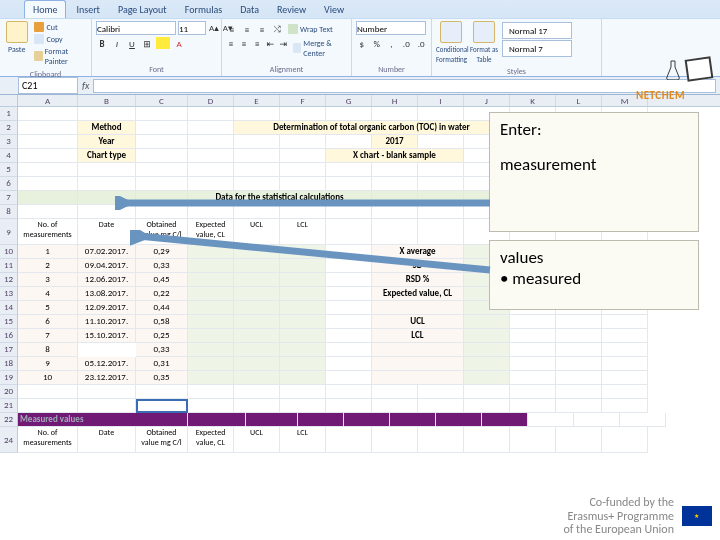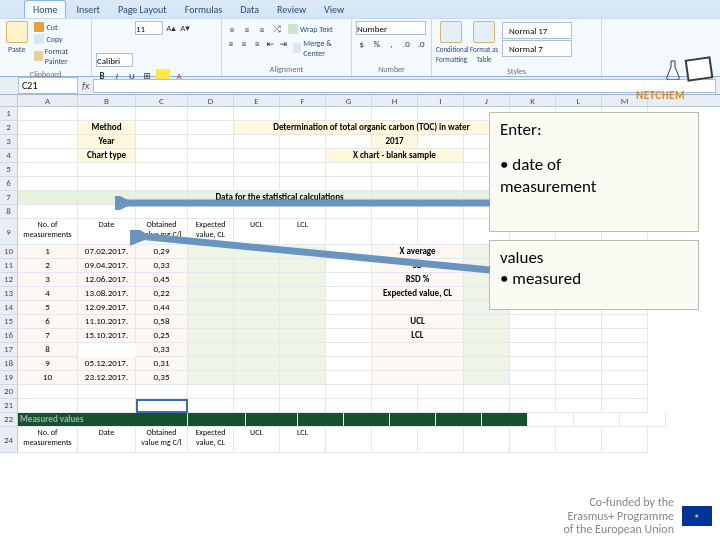--- a/index.html
+++ b/index.html
@@ -20,7 +20,7 @@
   .mini .i { width: 10px; height: 10px; background: #e8a13a; border-radius: 1px; }
   .font-sel { display: flex; gap: 2px; }
   .font-sel select, .font-sel input { font-size: 9px; height: 14px; border: 1px solid #a8c0de; background: #fff; }
-  .font-name { width: 37px; margin-top: 32px; }
+  .font-name { width: 80px; }
   .font-size { width: 28px; }
   .icon-row { display: flex; gap: 3px; margin-top: 2px; }
   .ic { width: 12px; height: 12px; border: 1px solid transparent; display: flex; align-items: center; justify-content: center; font-size: 9px; color: #333; }

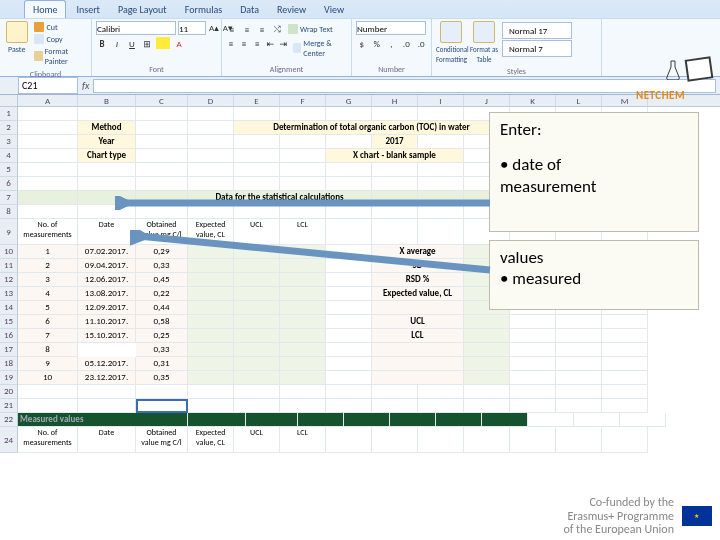--- a/index.html
+++ b/index.html
@@ -562,7 +562,6 @@
 <div class="callout callout1">
   <div>Enter:</div>
   <div style="height:14px"></div>
-  <div>• date of</div>
   <div>measurement</div>
 </div>
 <div class="callout callout2">

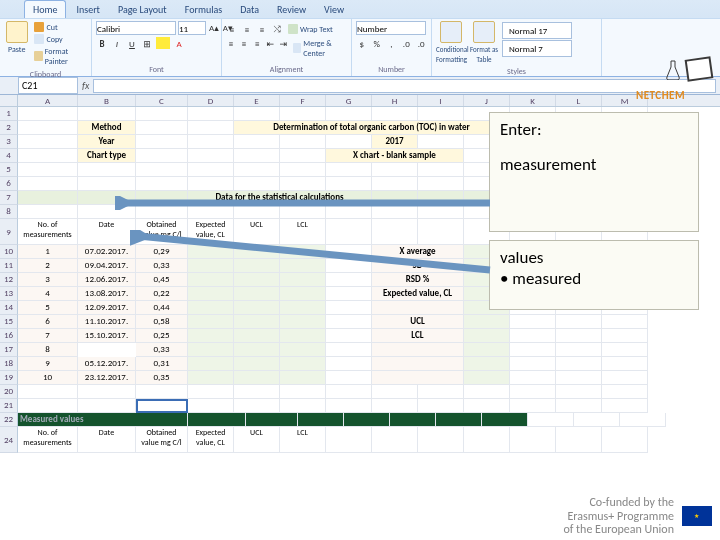--- a/index.html
+++ b/index.html
@@ -49,7 +49,7 @@
   .hdr-green { background: #e8f1de; }
   .light-pink { background: #fcf7f3; }
   .light-green { background: #eef5e7; }
-  .row-grey { background: #14532d; }
+  .row-grey { background: #701a75; }
   .meas-lbl { color: #a0a8b5; font-weight: bold; font-size: 11px; }
 
   

